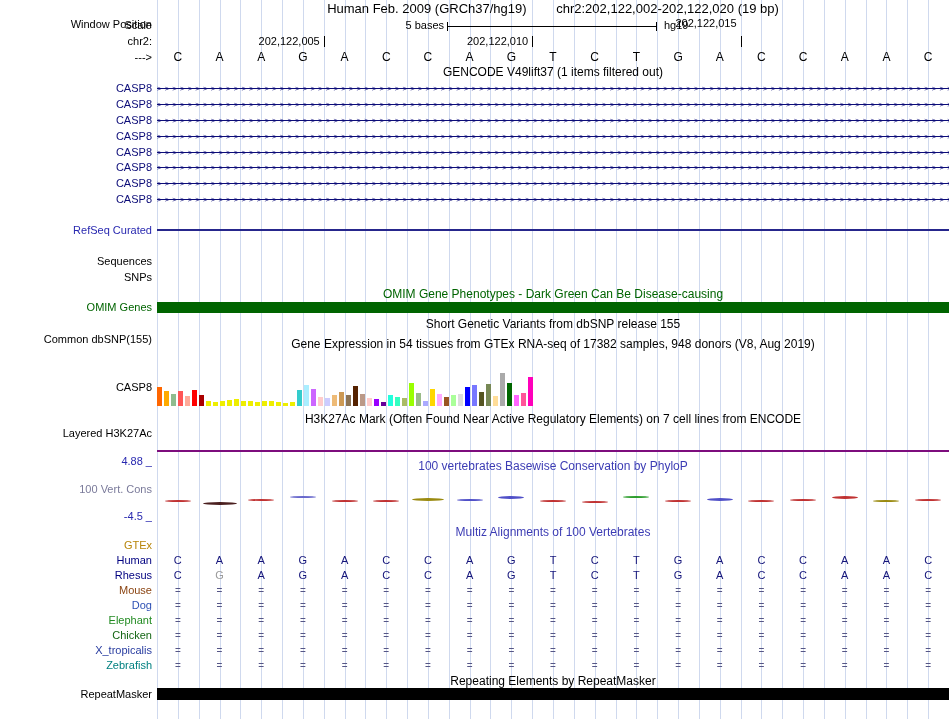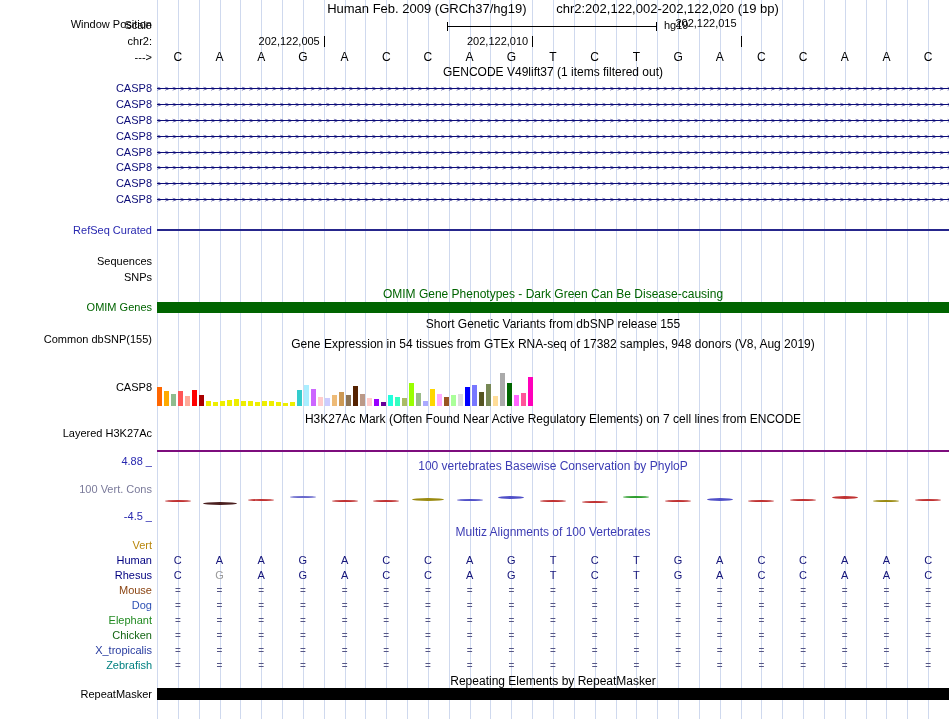--- a/index.html
+++ b/index.html
@@ -49,6 +49,7 @@
   <div class="lbl" style="top:35px">chr2:</div>
   <div class="lbl" style="top:51px">---&gt;</div>
 
+  <div id="scale-text">5 bases</div>
   <div class="tick" style="left:447px;top:22px;height:9px"></div>
   <div id="scale-line"></div>
   <div class="tick" style="left:656px;top:22px;height:9px"></div>

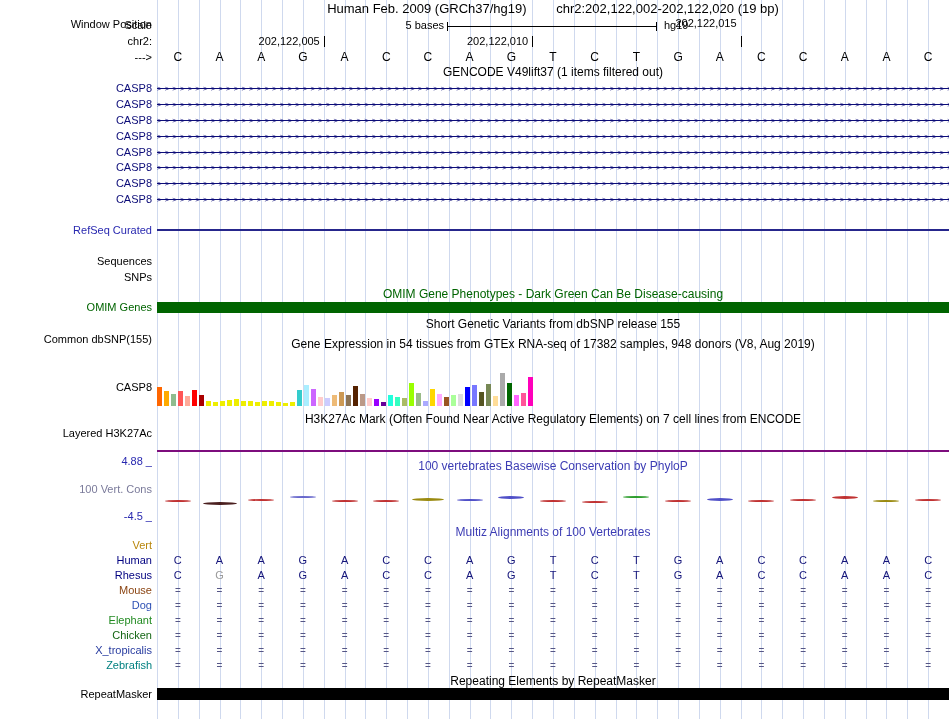--- a/index.html
+++ b/index.html
@@ -141,7 +141,7 @@
   <div style="position:absolute;left:157px;top:470px;width:792px;height:48px"></div>
 
   <div class="chdr blue" style="top:526px">Multiz Alignments of 100 Vertebrates</div>
-  <div class="lbl orange" style="top:539px">Vert</div>
+  <div class="lbl orange" style="top:539px">GTEx</div>
 
   <div class="chdr" style="top:675px">Repeating Elements by RepeatMasker</div>
   <div class="lbl" style="top:688px">RepeatMasker</div>

